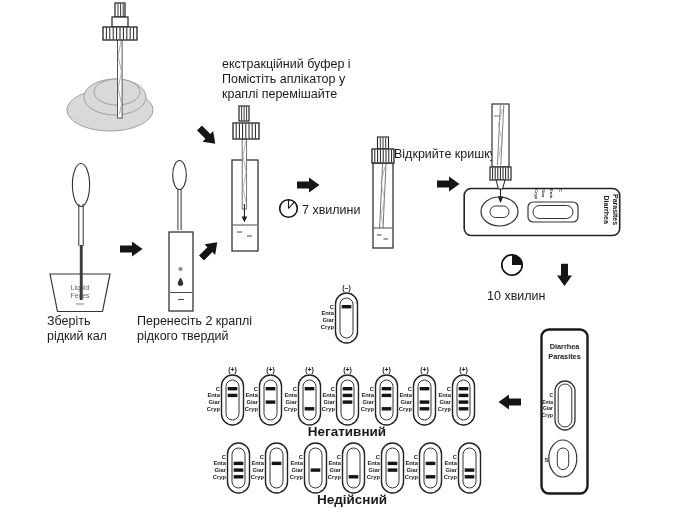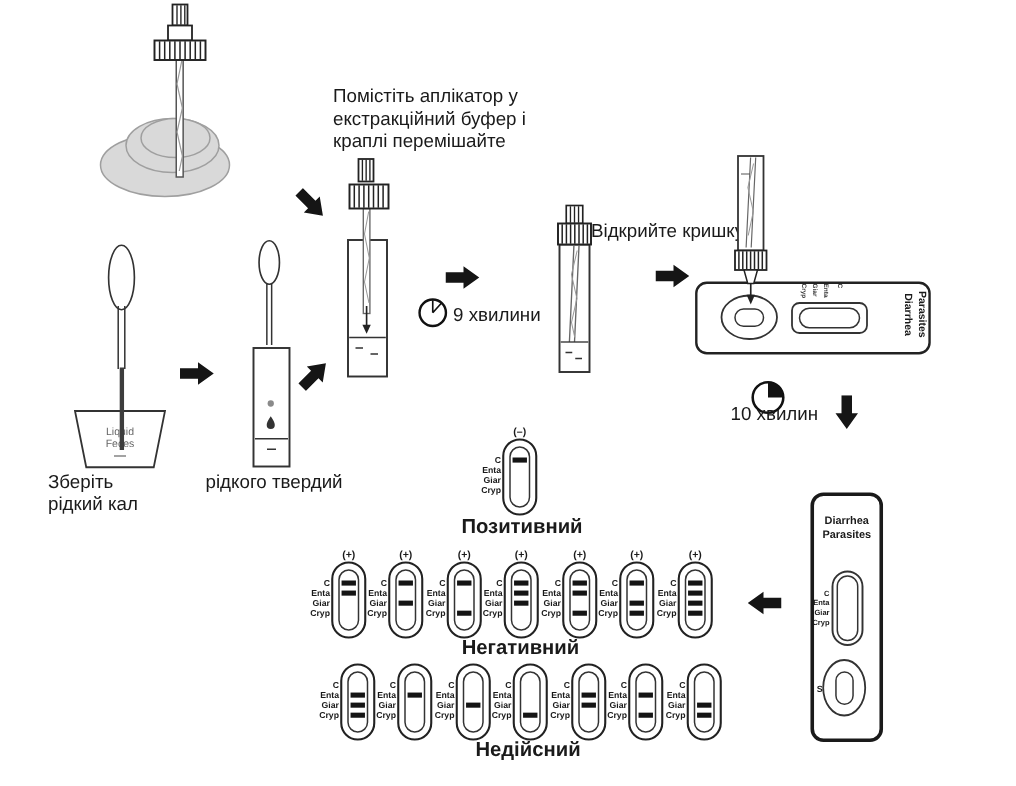--- a/index.html
+++ b/index.html
@@ -86,8 +86,8 @@
   </div>
 
   <div class="lbl multi" style="left:222px;top:57px">
+    <div>екстракційний буфер і</div>
     <div>Помістіть аплікатор у</div>
-    <div>екстракційний буфер і</div>
     <div>краплі перемішайте</div>
   </div>
   <svg class="abs" style="left:228px;top:104px" width="34" height="148">

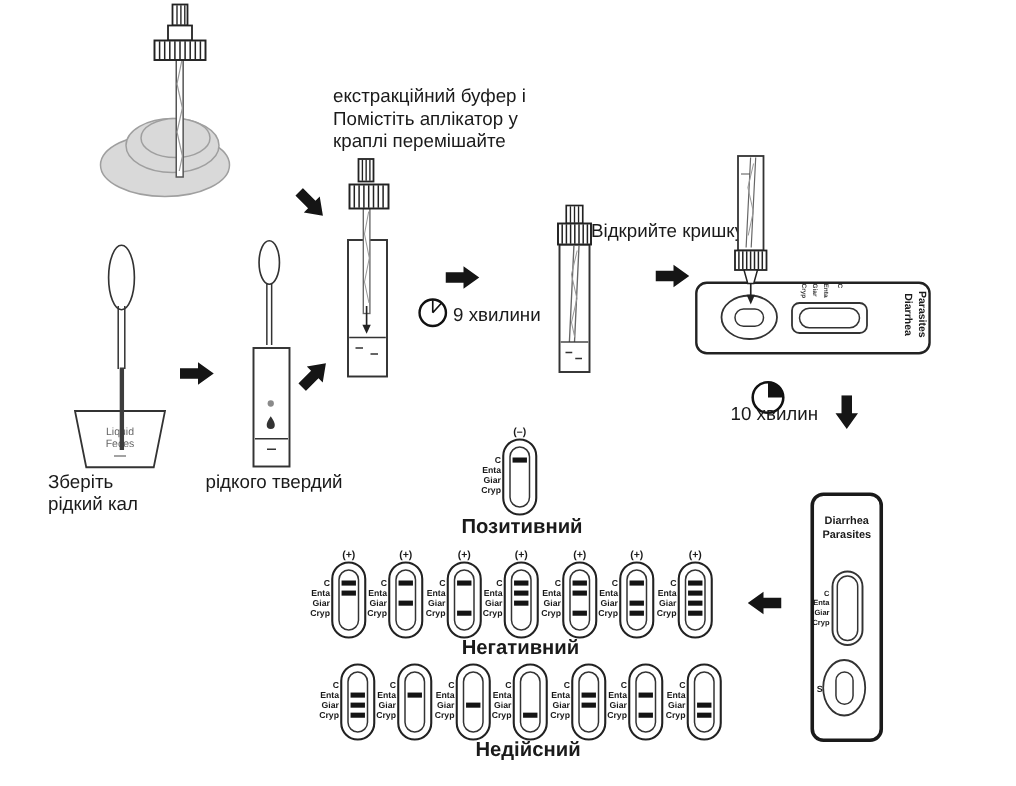--- a/index.html
+++ b/index.html
@@ -114,7 +114,7 @@
     <circle cx="10.5" cy="10.5" r="8.8" fill="#fff" stroke="#111" stroke-width="1.6"></circle>
     <path d="M10.5,10.5 V2.2 M10.5,10.5 L16.2,4.2" stroke="#111" stroke-width="1.1" fill="none"></path>
   </svg>
-  <div class="lbl" style="left:302px;top:203px">9 хвилини</div>
+  <div class="lbl" style="left:302px;top:203px">7 хвилини</div>
 
   <svg class="abs" style="left:370px;top:135px" width="26" height="117">
     <rect x="3" y="28" width="20" height="85" fill="#fff" stroke="#333" stroke-width="1.3"></rect>

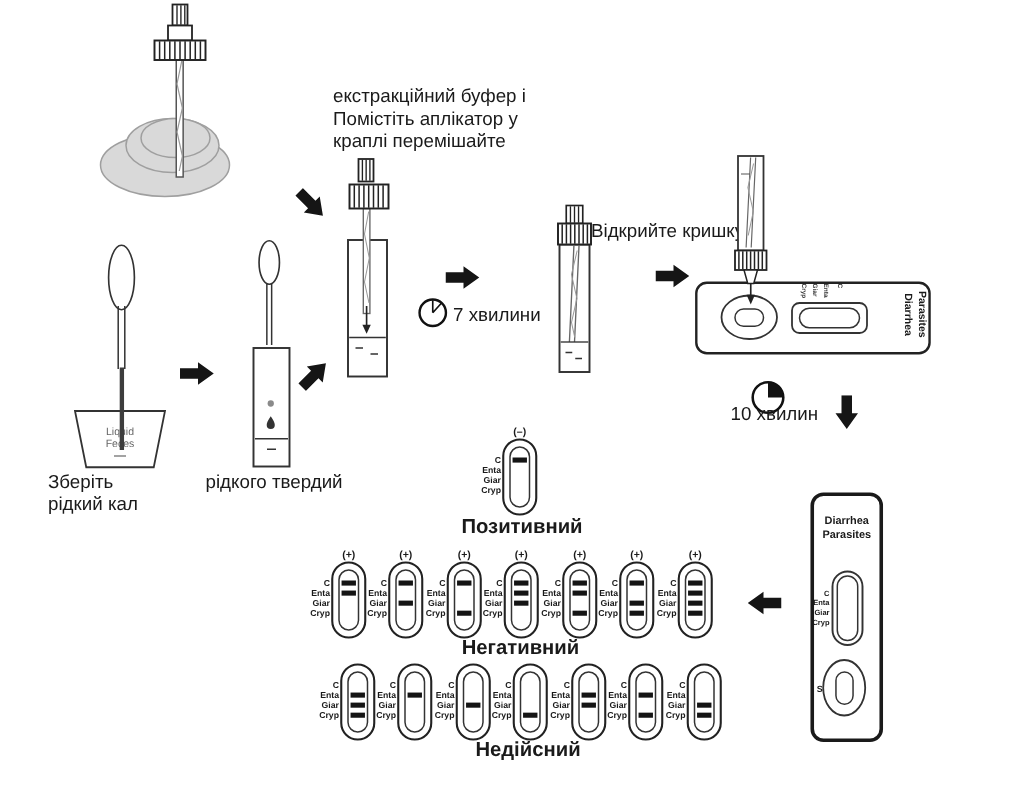--- a/index.html
+++ b/index.html
@@ -165,7 +165,7 @@
     <circle cx="12" cy="12" r="10.2" fill="#fff" stroke="#111" stroke-width="1.7"></circle>
     <path d="M12,12 L12,1.8 A10.2,10.2 0 0 1 22.2,12 Z" fill="#111"></path>
   </svg>
-  <div class="lbl" style="left:487px;top:269px">10 хвилин</div>
+  <div class="lbl" style="left:487px;top:289px">10 хвилин</div>
 
   <div class="arrow" style="left:553px;top:267px;transform:rotate(90deg)">
     <svg width="23" height="16" viewBox="0 0 23 16">

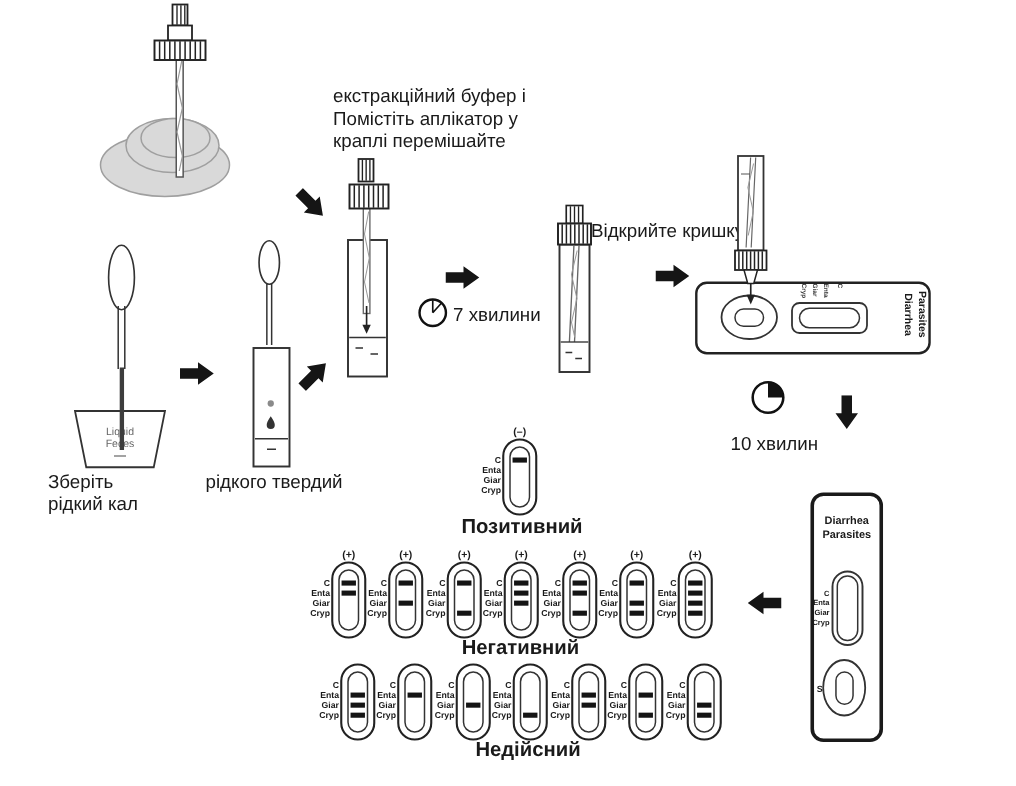--- a/index.html
+++ b/index.html
@@ -55,7 +55,7 @@
     <path d="M34.8,46 V88 M39.2,46 V88" stroke="#333" stroke-width="1"></path>
     <rect x="35.8" y="87" width="2.9" height="55" fill="#3d3d3d"></rect>
   </svg>
-  <div class="lbl multi" style="left:32px;top:314px">
+  <div class="lbl multi" style="left:47px;top:314px">
     <div>Зберіть</div>
     <div>рідкий кал</div>
   </div>

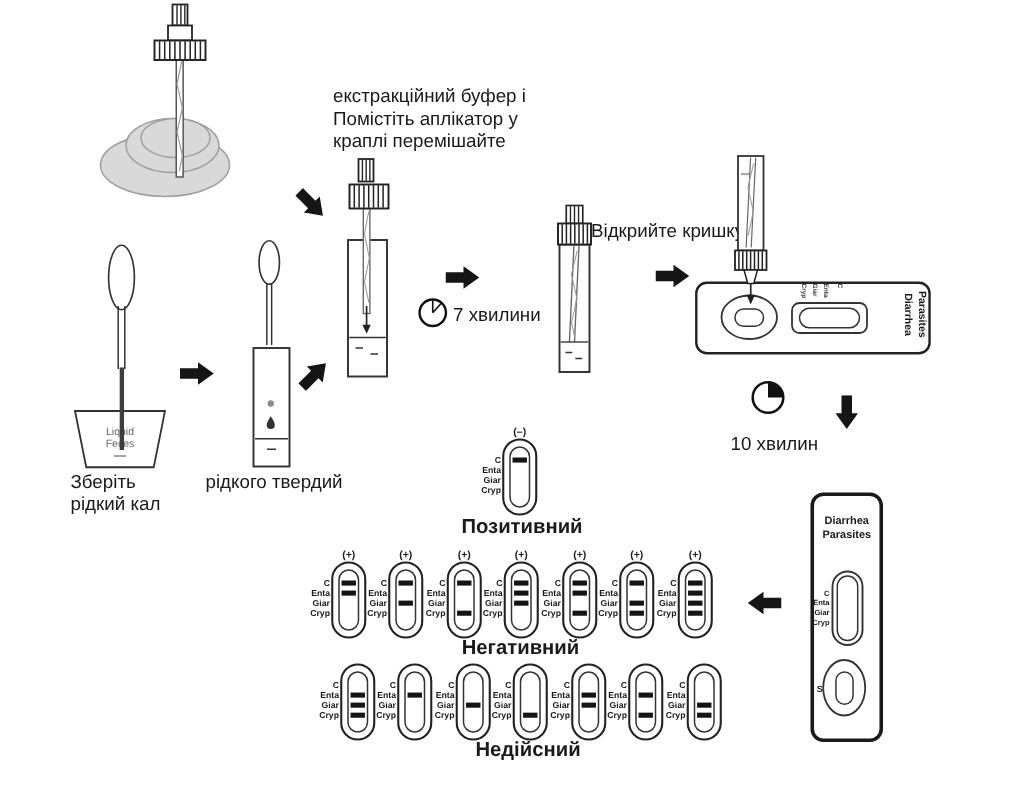--- a/index.html
+++ b/index.html
@@ -76,6 +76,7 @@
     <path d="M15,143.5 H21" stroke="#333" stroke-width="0.9"></path>
   </svg>
   <div class="lbl multi" style="left:137px;top:314px">
+    <div>Перенесіть 2 краплі</div>
     <div>рідкого твердий</div>
   </div>
 

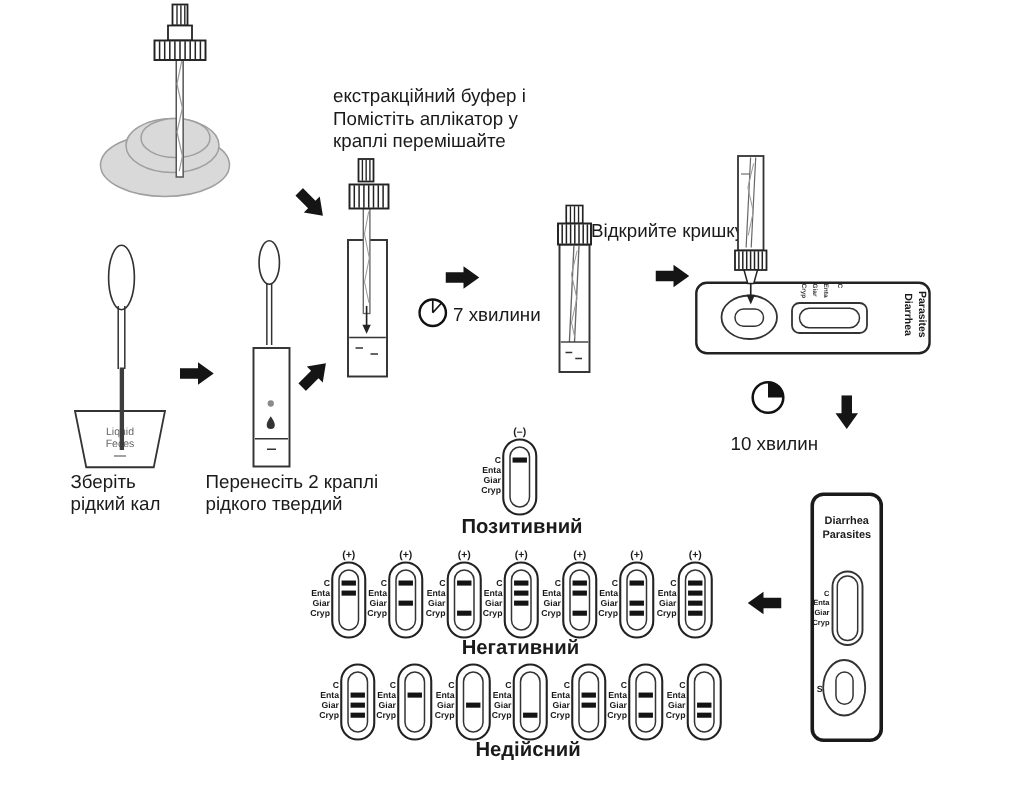--- a/index.html
+++ b/index.html
@@ -195,7 +195,6 @@
       </svg>
   </div>
 
-  <div class="caption" style="left:298px;top:343px">Позитивний</div>
   <div class="caption" style="left:302px;top:492px">Недійсний</div>
   <div class="caption" style="left:297px;top:424px">Негативний</div>
 

